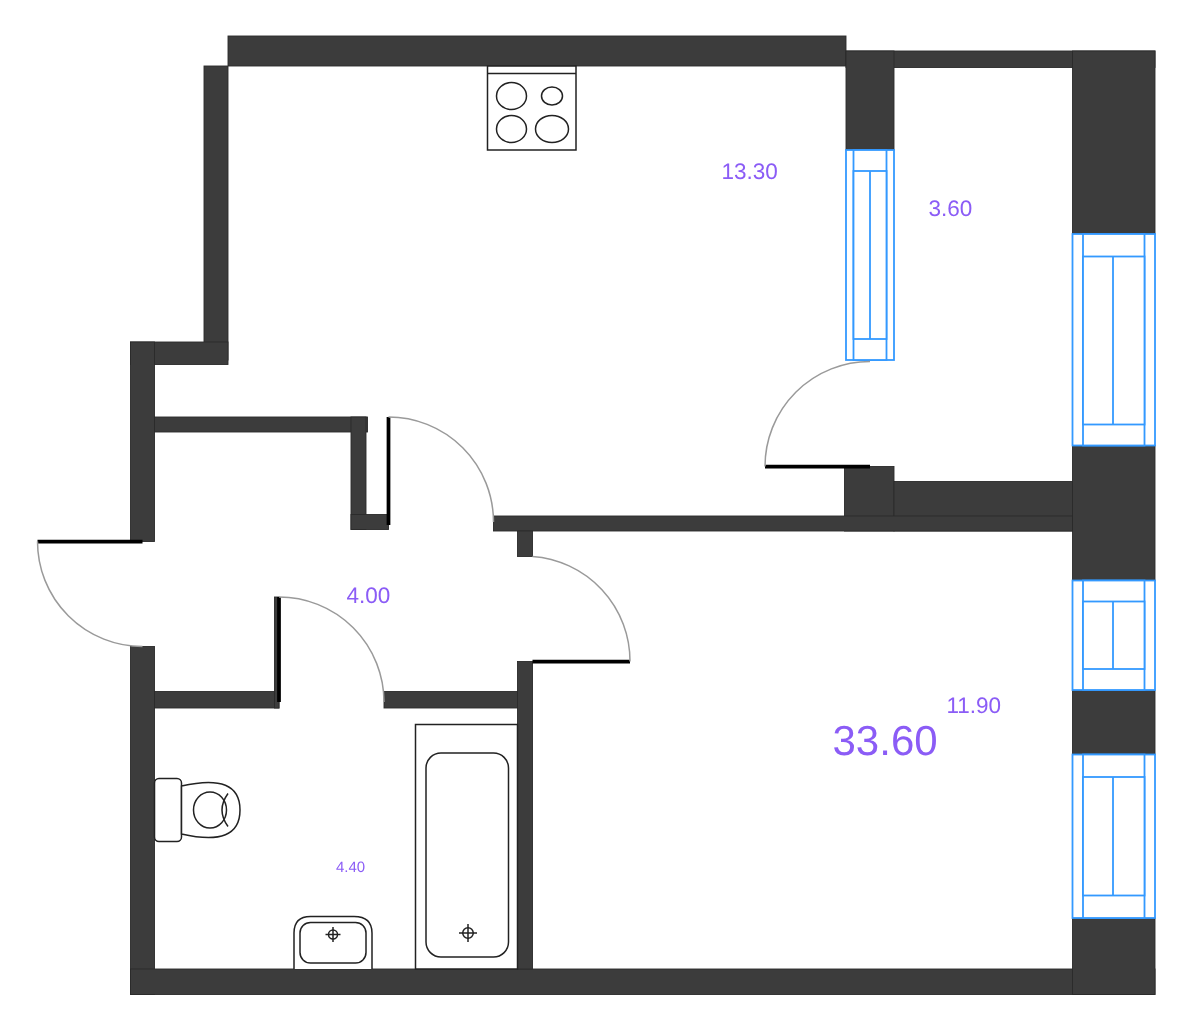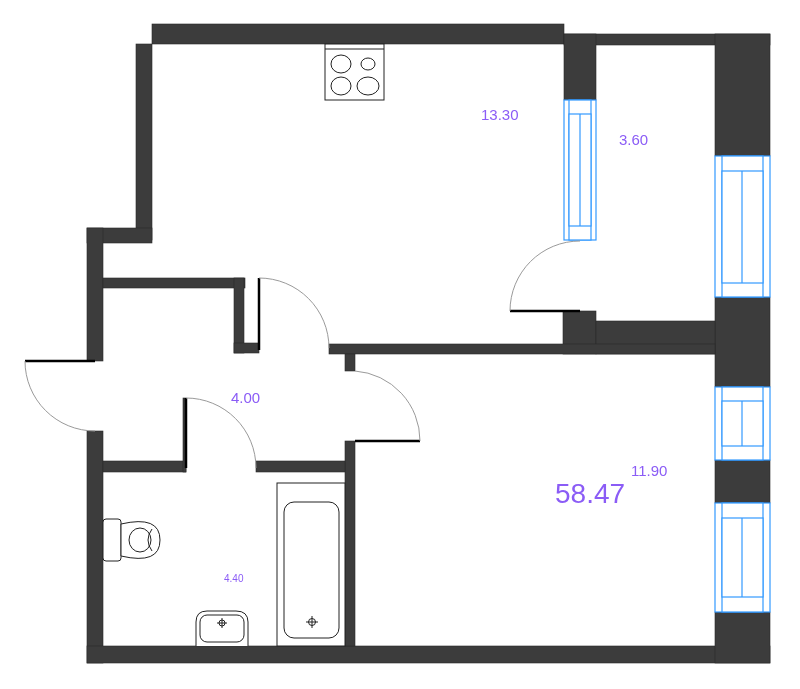--- a/index.html
+++ b/index.html
@@ -129,6 +129,6 @@
 <div class="lbl" style="left:631px;top:445px;font-size:15px;margin-top:17px;">11.90</div>
 <div class="lbl" style="left:231px;top:389px;font-size:15px;">4.00</div>
 <div class="lbl" style="left:224px;top:573px;font-size:10px;">4.40</div>
-<div class="lbl" style="left:555px;top:478px;font-size:28px;">58.47</div>
+<div class="lbl" style="left:555px;top:478px;font-size:28px;">33.60</div>
 
 </body></html>

